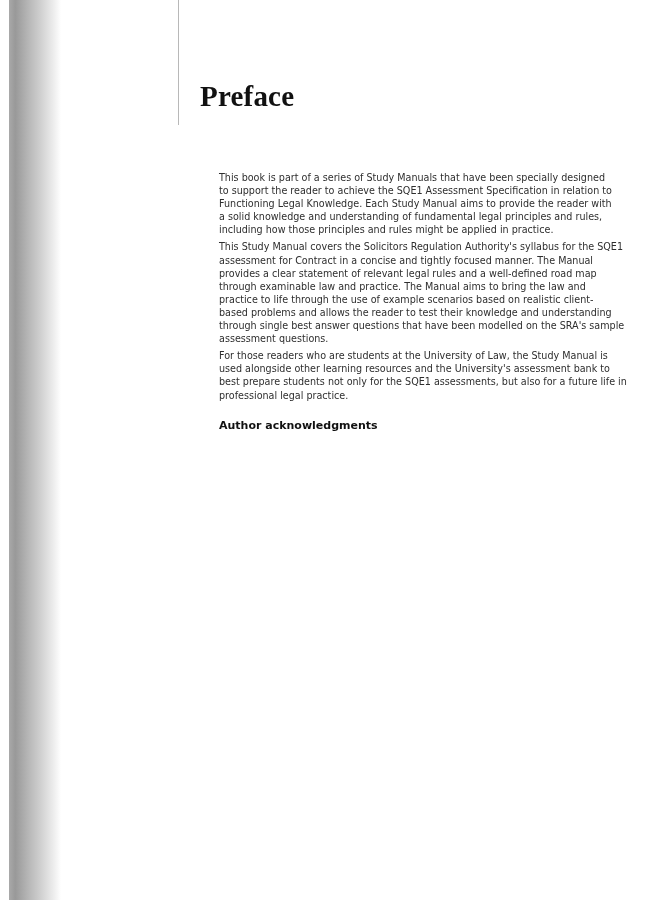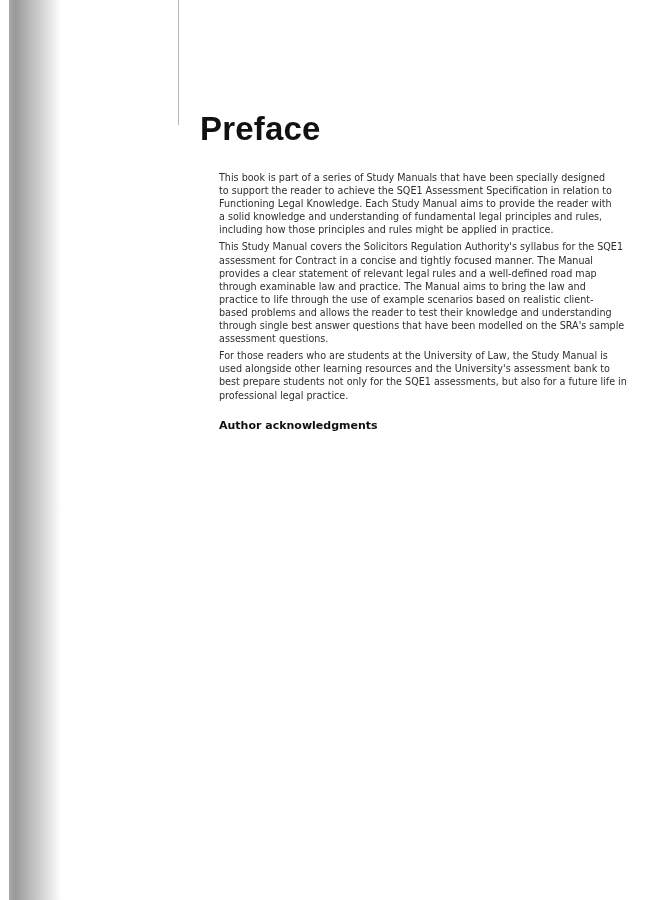--- a/index.html
+++ b/index.html
@@ -40,11 +40,11 @@
     .title {
       position: absolute;
       left: 200px;
-      top: 112px;
+      top: 82px;
       margin: 0;
-      font-family: Liberation Sans, sans-serif;
+      font-family: Liberation Serif, serif;
       font-weight: bold;
-      font-size: 33px;
+      font-size: 29px;
       letter-spacing: 0.2px;
       color: #111111;
       line-height: 1;

